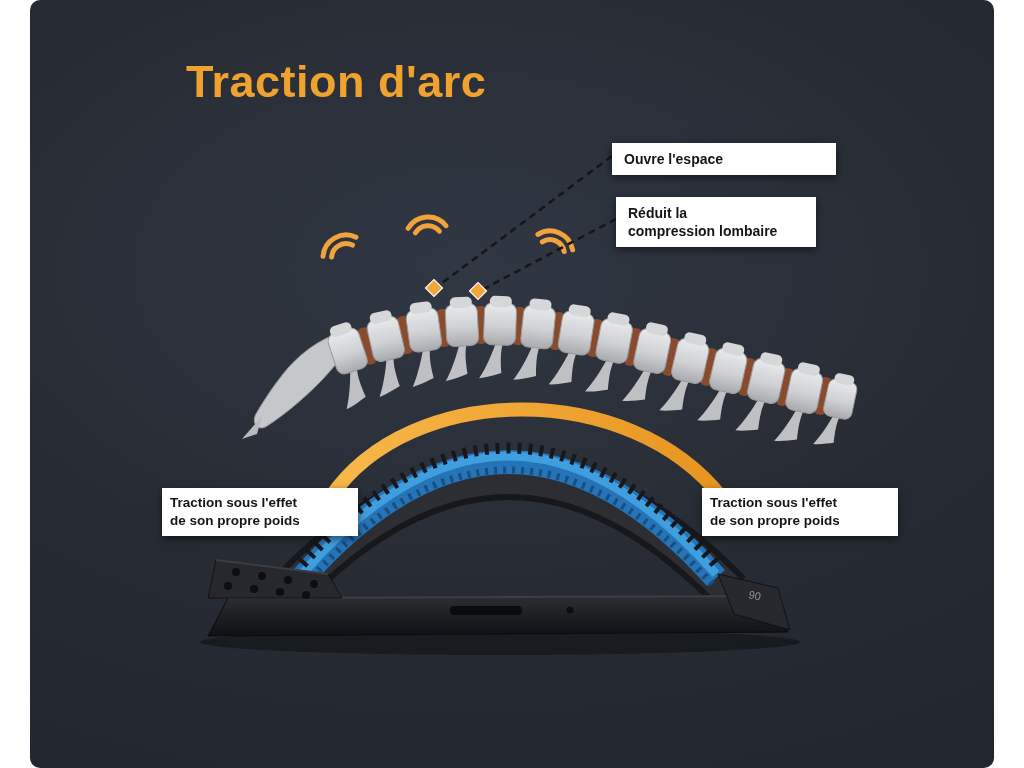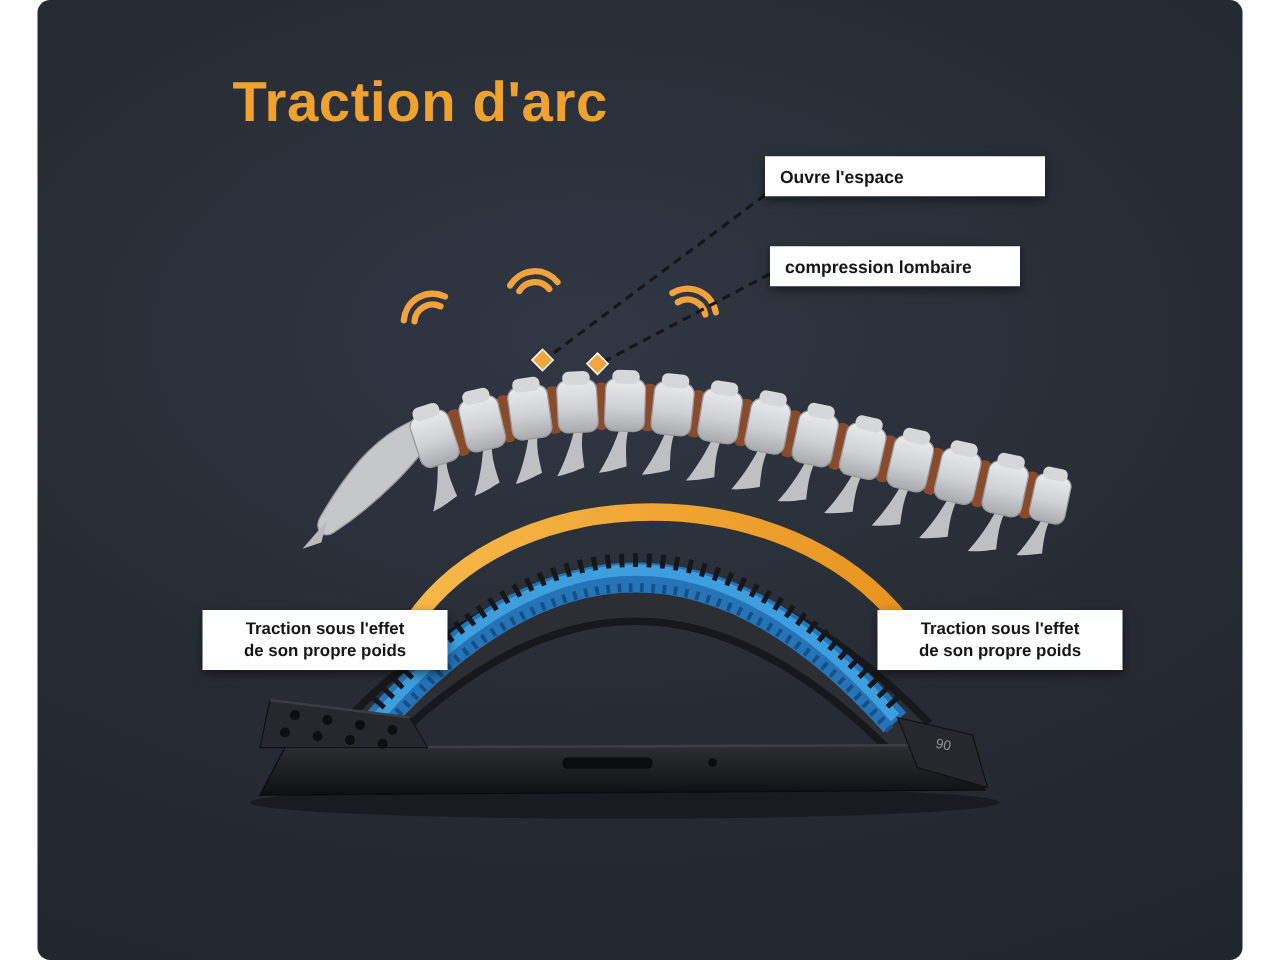--- a/index.html
+++ b/index.html
@@ -26,7 +26,7 @@
     padding:7px 12px; box-shadow:0 3px 8px rgba(0,0,0,.5);
   }
   .callout .line, .wlabel .line { display:block; }
-  .callout1 { left:582px; top:125px; width:200px; }
+  .callout1 { left:582px; top:143px; width:200px; }
   .callout2 { left:586px; top:197px; width:176px; }
   .wlabel {
     position:absolute; background:#ffffff; color:#151515;

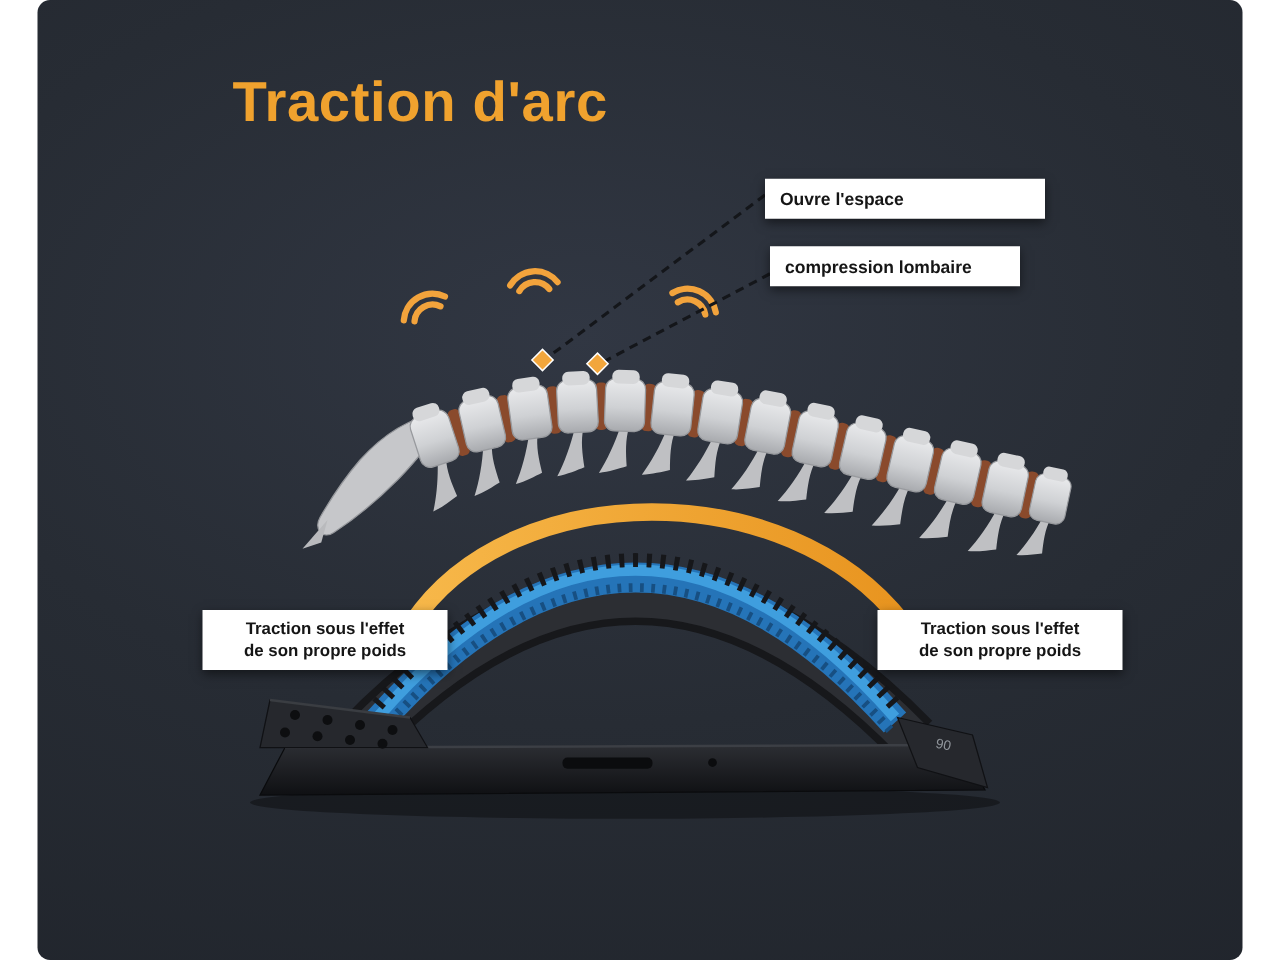--- a/index.html
+++ b/index.html
@@ -178,6 +178,7 @@
     </div>
 
     <div class="callout callout2">
+      <span class="line">Réduit la</span>
       <span class="line">compression lombaire</span>
     </div>
 

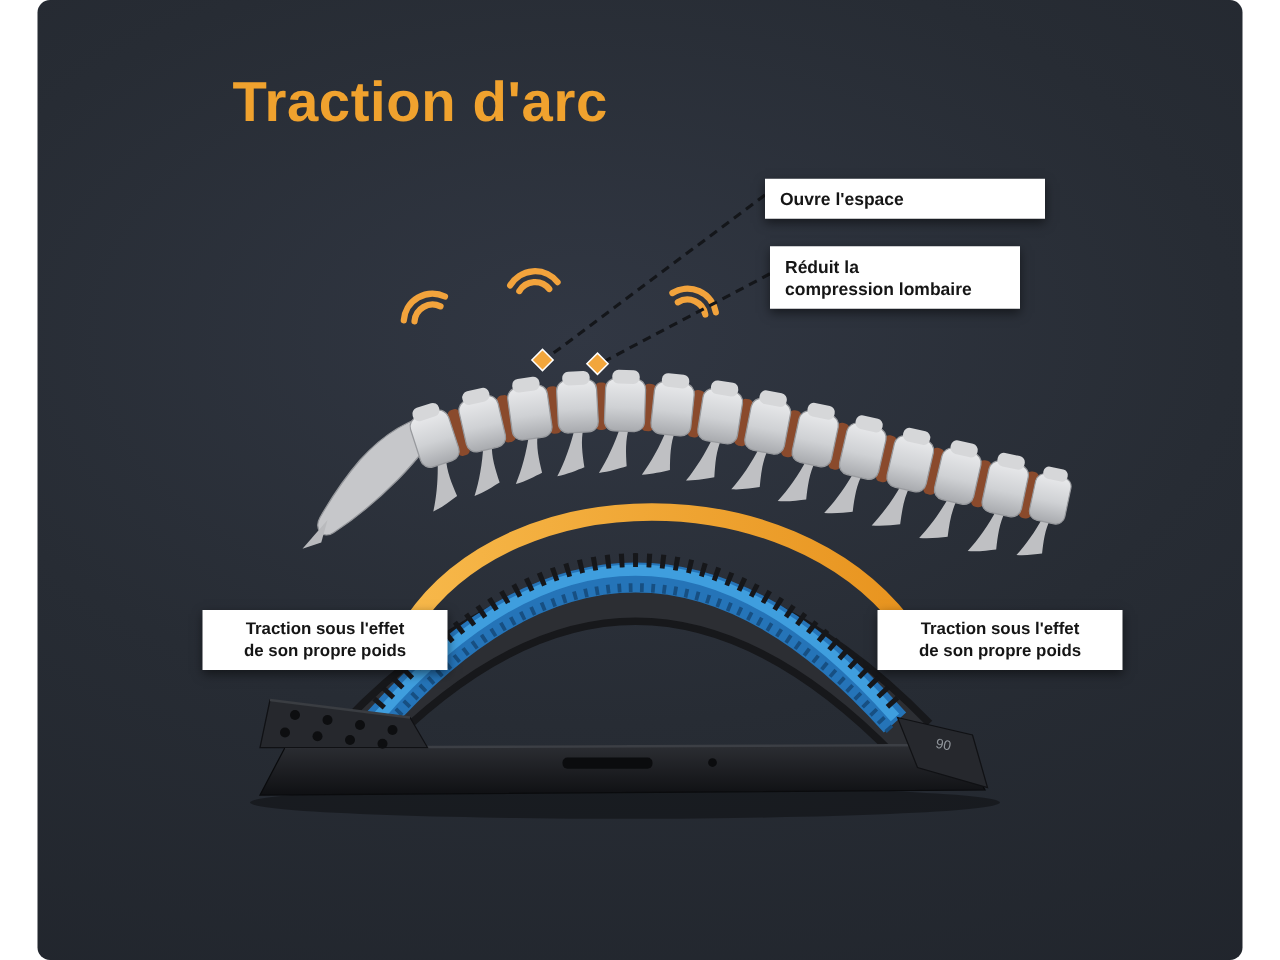--- a/index.html
+++ b/index.html
@@ -31,7 +31,7 @@
   .wlabel {
     position:absolute; background:#ffffff; color:#151515;
     font-weight:bold; font-size:13.5px; line-height:1.32;
-    padding:6px 8px; text-align:center;
+    padding:6px 8px; 
     box-shadow:0 3px 8px rgba(0,0,0,.5);
   }
   .wlabel-left  { left:132px; top:488px; width:180px; }

